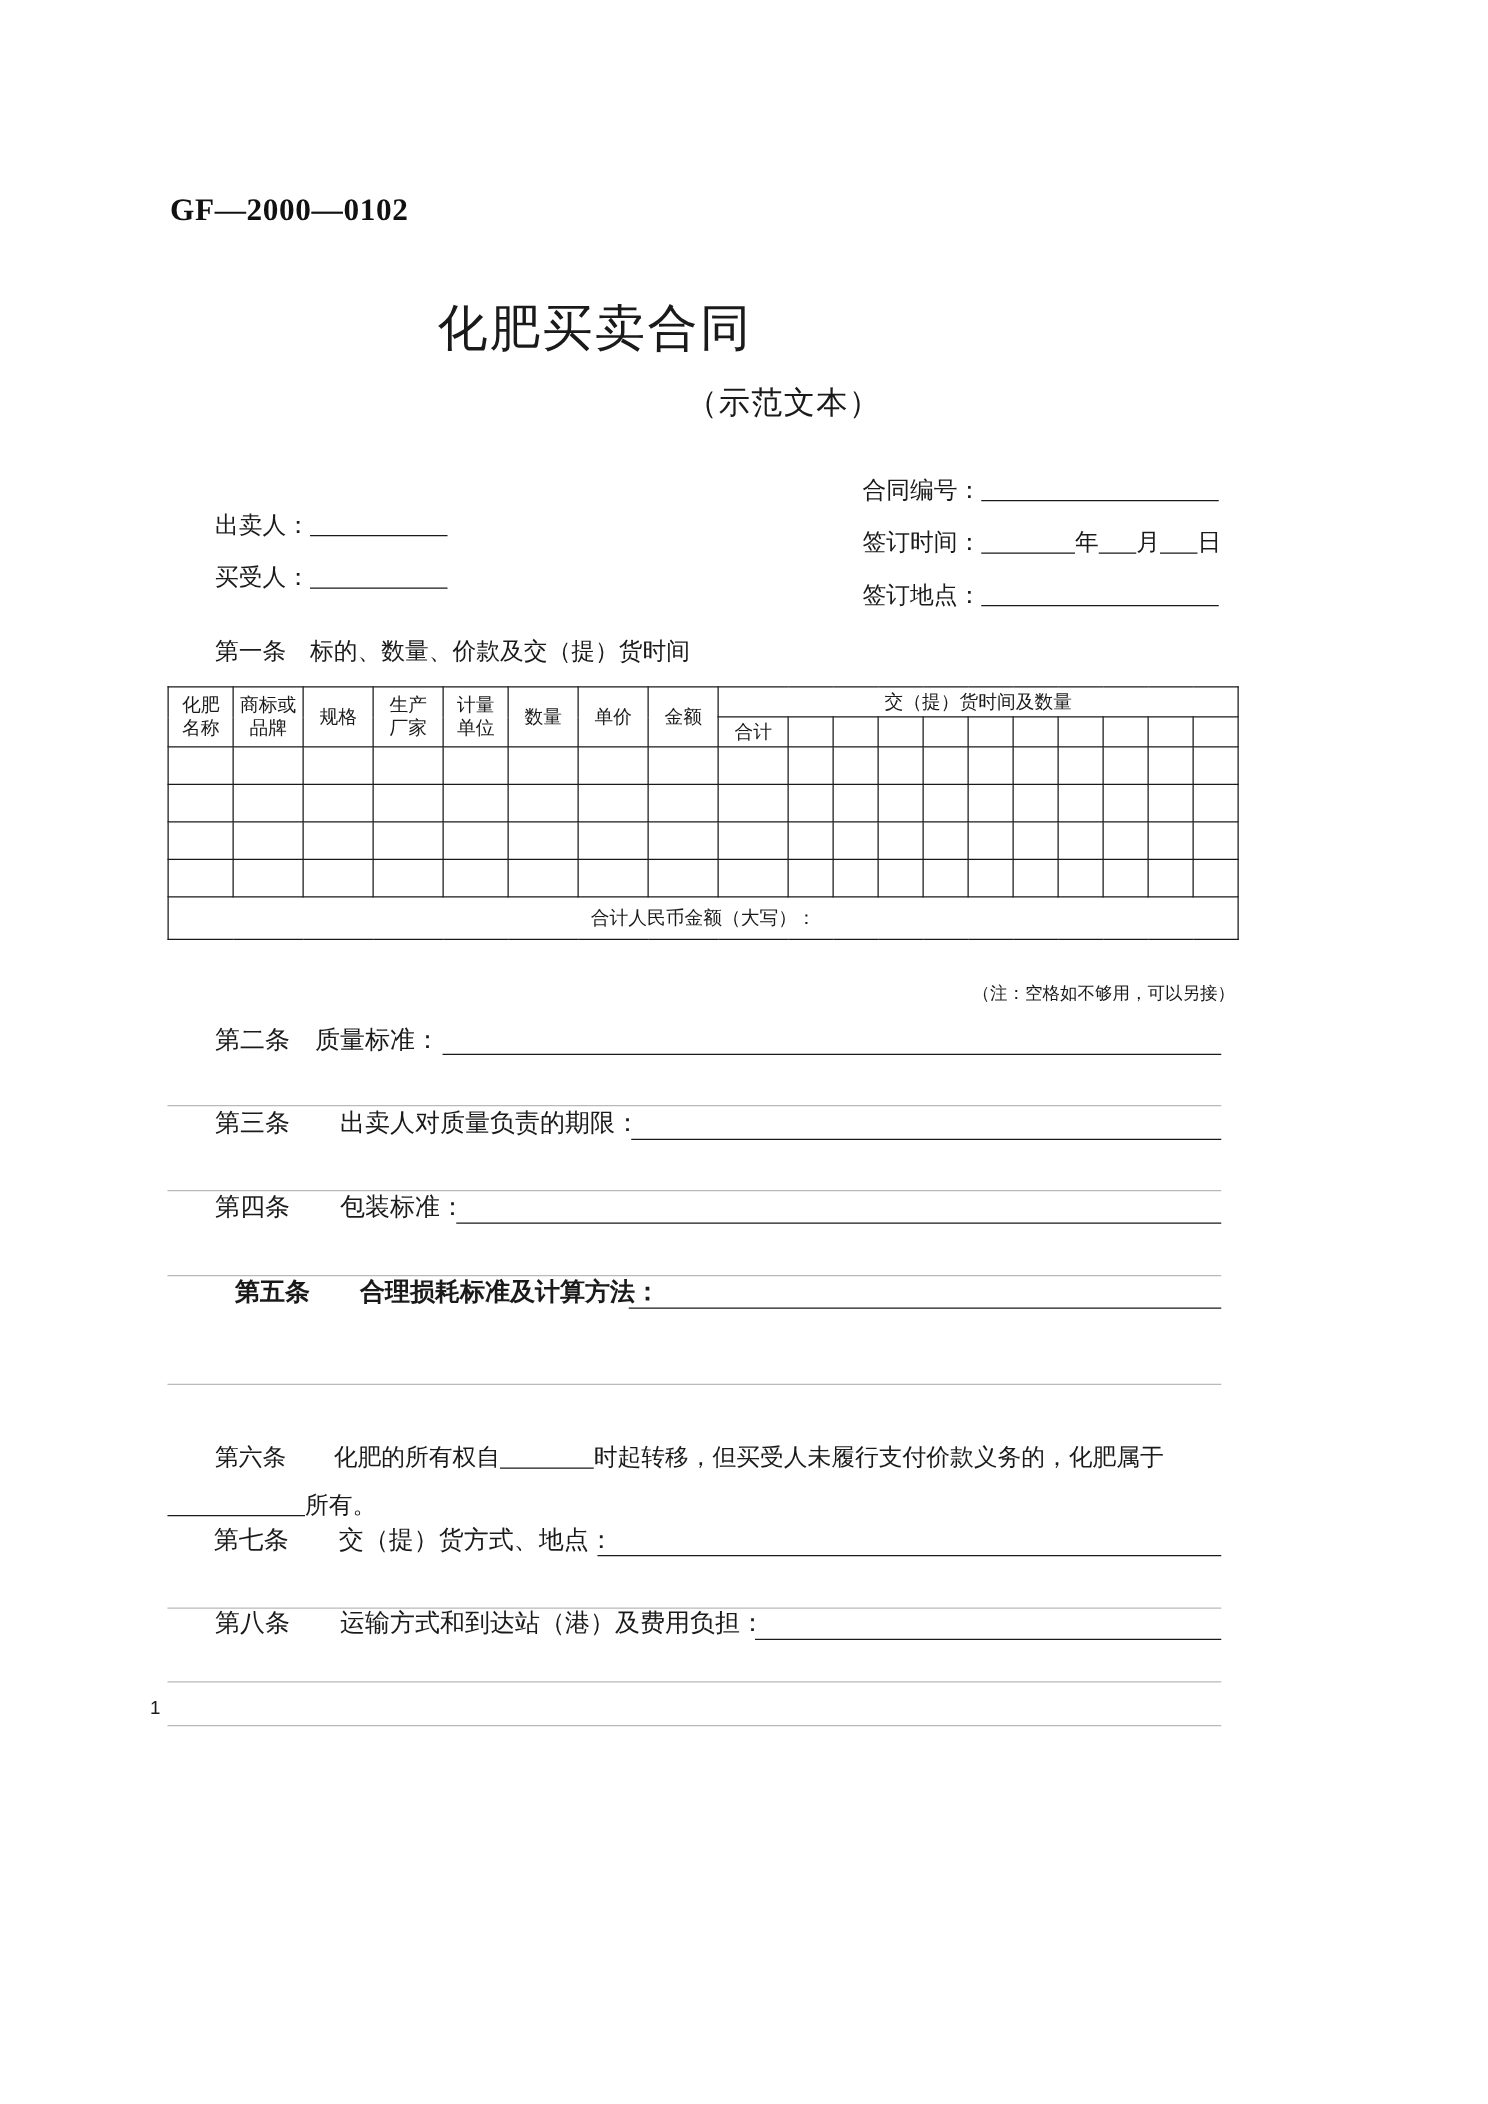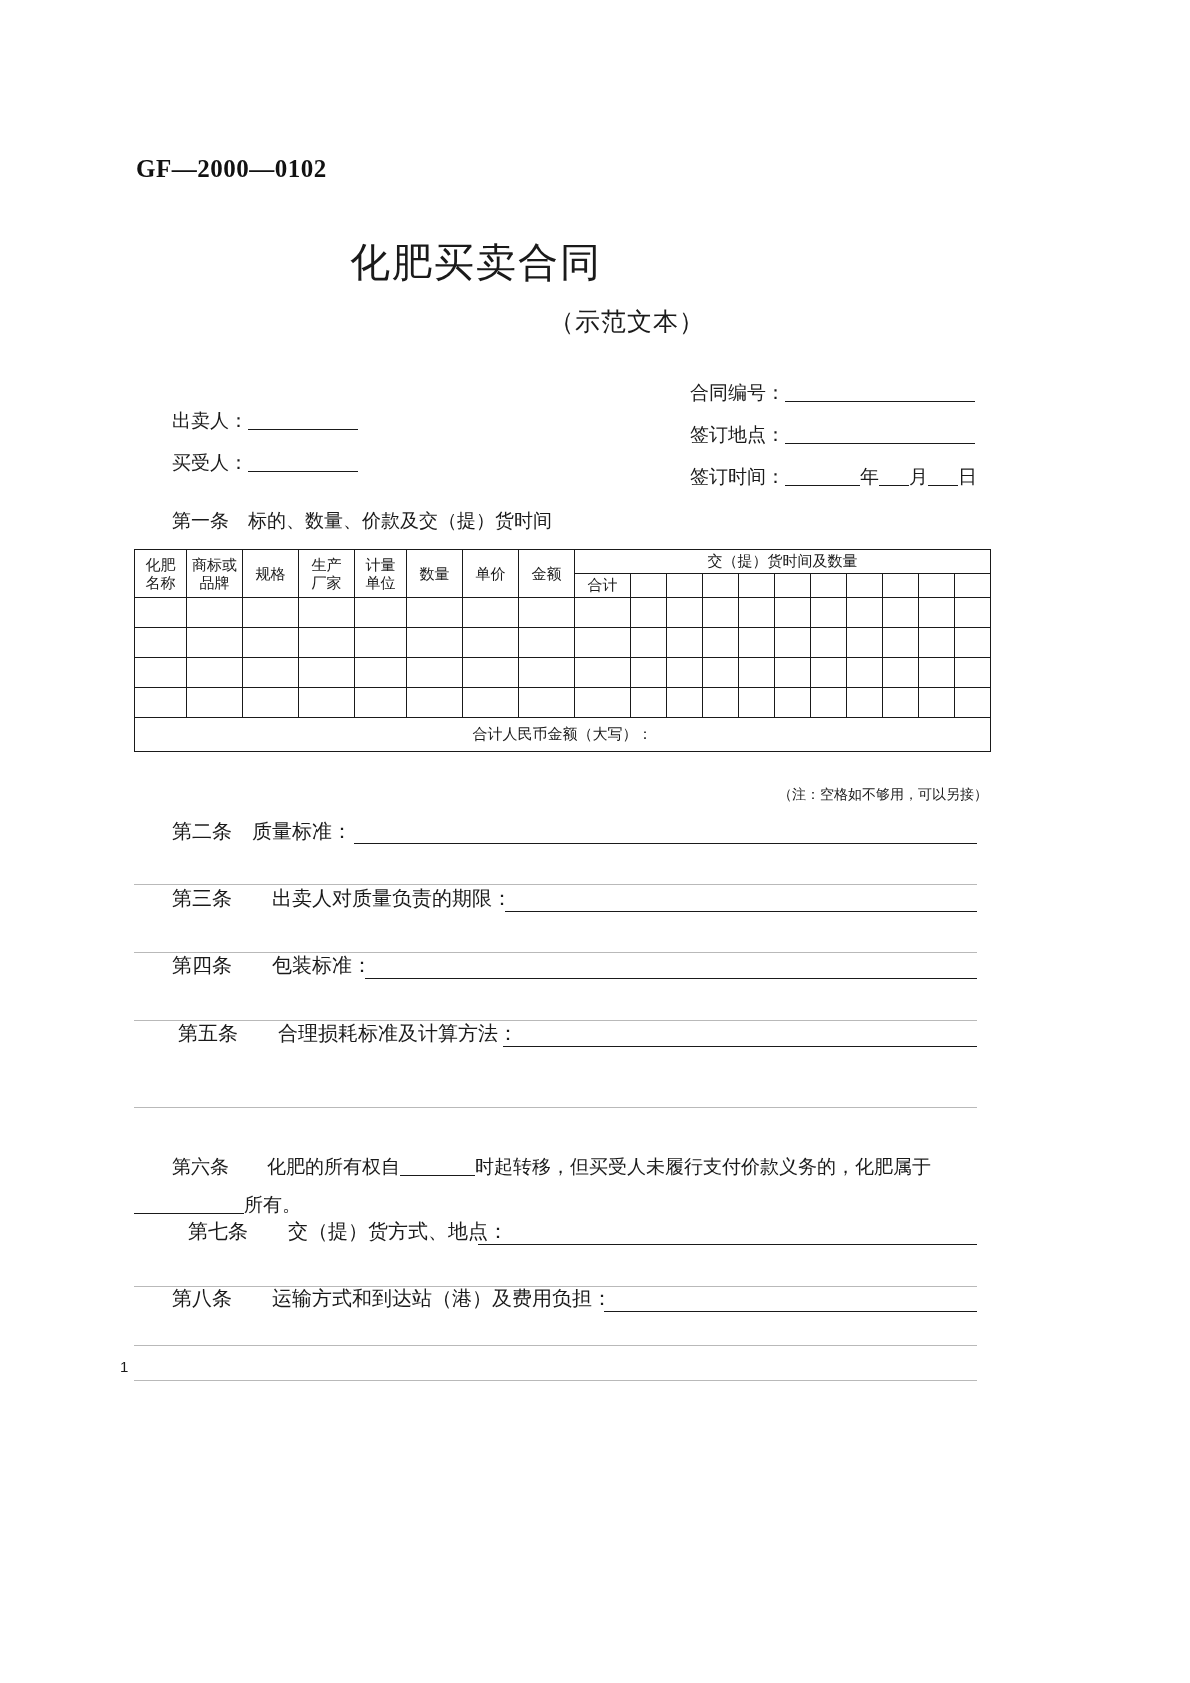--- a/index.html
+++ b/index.html
@@ -170,10 +170,10 @@
       <span>合同编号：</span><span class="ul ul-w190"></span>
     </div>
     <div class="meta-row">
+      <span>签订时间：</span><span class="ul ul-w75"></span><span>年</span><span class="ul ul-w30"></span><span>月</span><span class="ul ul-w30"></span><span>日</span>
+    </div>
+    <div class="meta-row">
       <span>签订地点：</span><span class="ul ul-w190"></span>
-    </div>
-    <div class="meta-row">
-      <span>签订时间：</span><span class="ul ul-w75"></span><span>年</span><span class="ul ul-w30"></span><span>月</span><span class="ul ul-w30"></span><span>日</span>
     </div>
   </div>
 

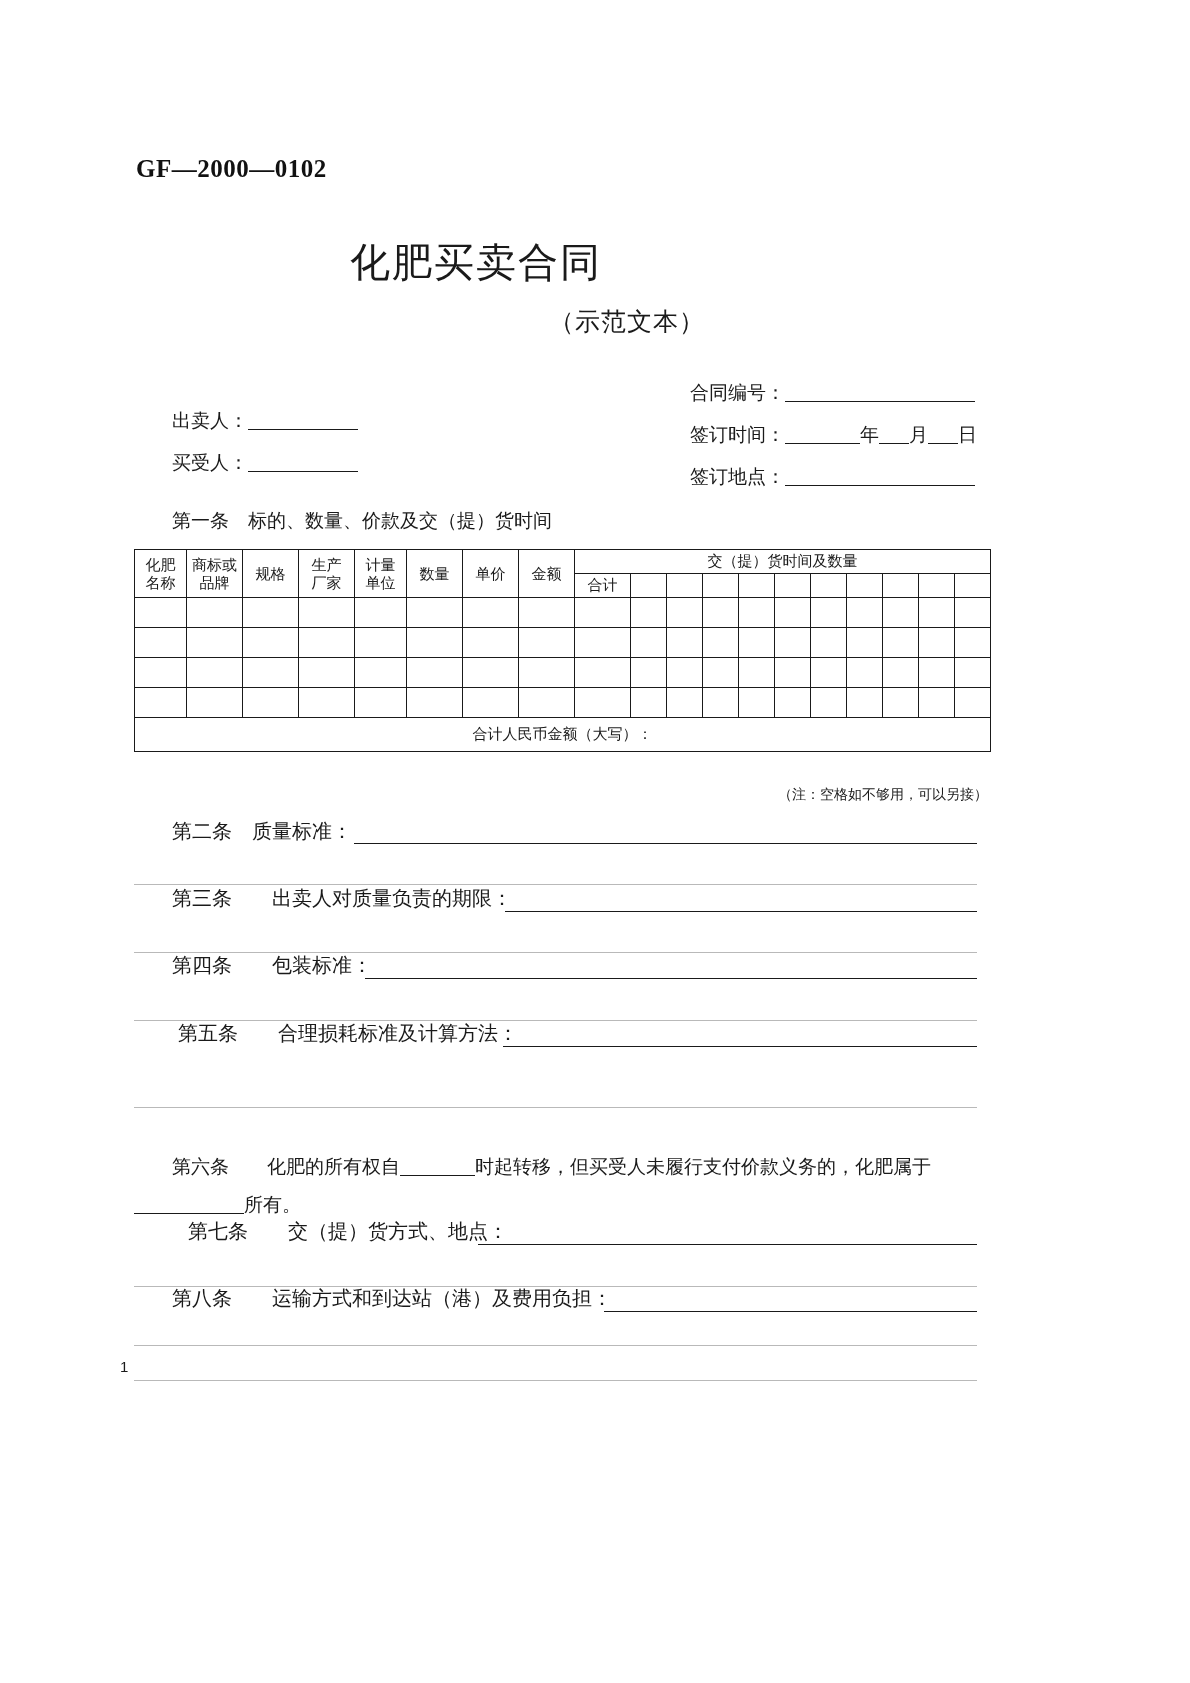--- a/index.html
+++ b/index.html
@@ -363,7 +363,7 @@
   <div class="rule" style="left:365px; top:978px; width:612px;"></div>
   <div class="rule-light" style="left:134px; top:1020px; width:843px;"></div>
 
-  <div class="clause" style="left:178px; top:1020px;">第五条　　合理损耗标准及计算方法：</div>
+  <div class="clause" style="left:188px; top:1020px;font-weight:bold;">第五条　　合理损耗标准及计算方法：</div>
   <div class="rule" style="left:503px; top:1046px; width:474px;"></div>
   <div class="rule-light" style="left:134px; top:1107px; width:843px;"></div>
 

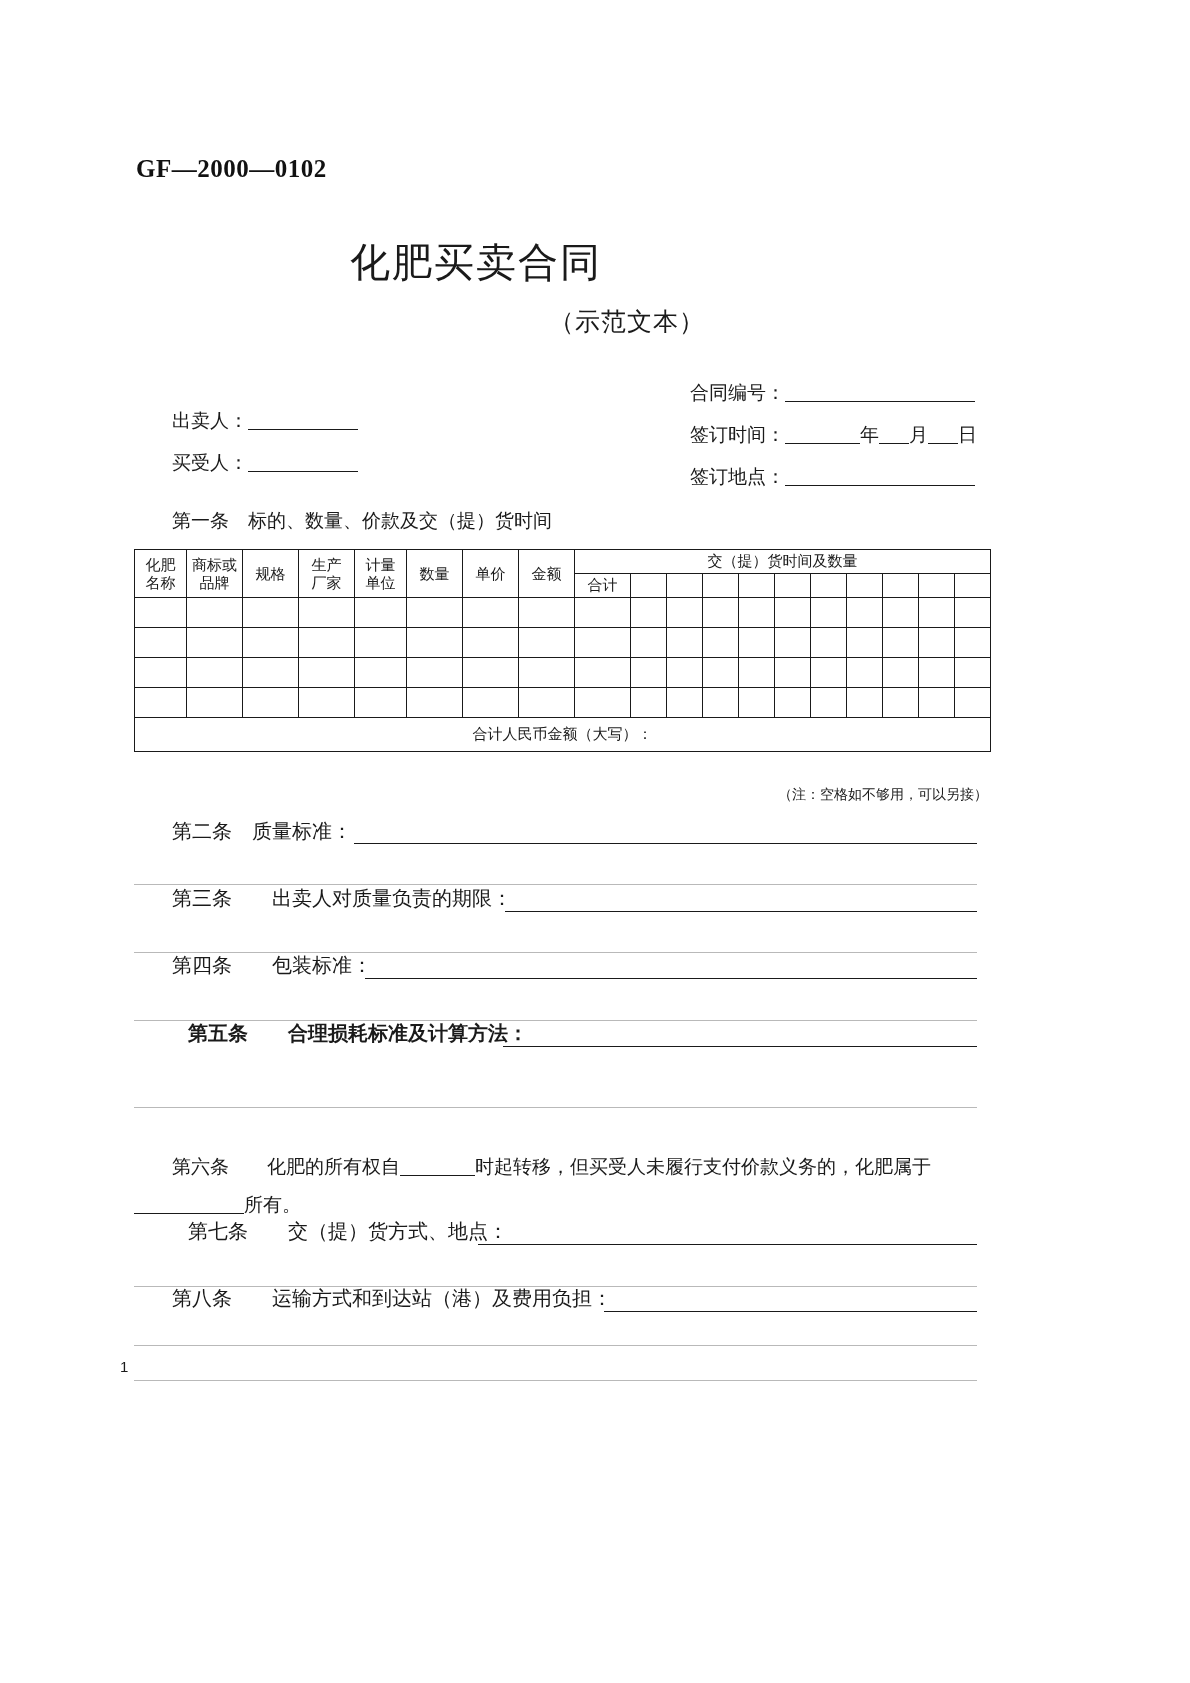--- a/index.html
+++ b/index.html
@@ -374,7 +374,7 @@
     <span class="ul ul-w110"></span><span>所有。</span>
   </div>
 
-  <div class="clause" style="left:188px; top:1218px;">第七条　　交（提）货方式、地点：</div>
+  <div class="clause" style="left:171px; top:1218px;">第七条　　交（提）货方式、地点：</div>
   <div class="rule" style="left:478px; top:1244px; width:499px;"></div>
   <div class="rule-light" style="left:134px; top:1286px; width:843px;"></div>
 

